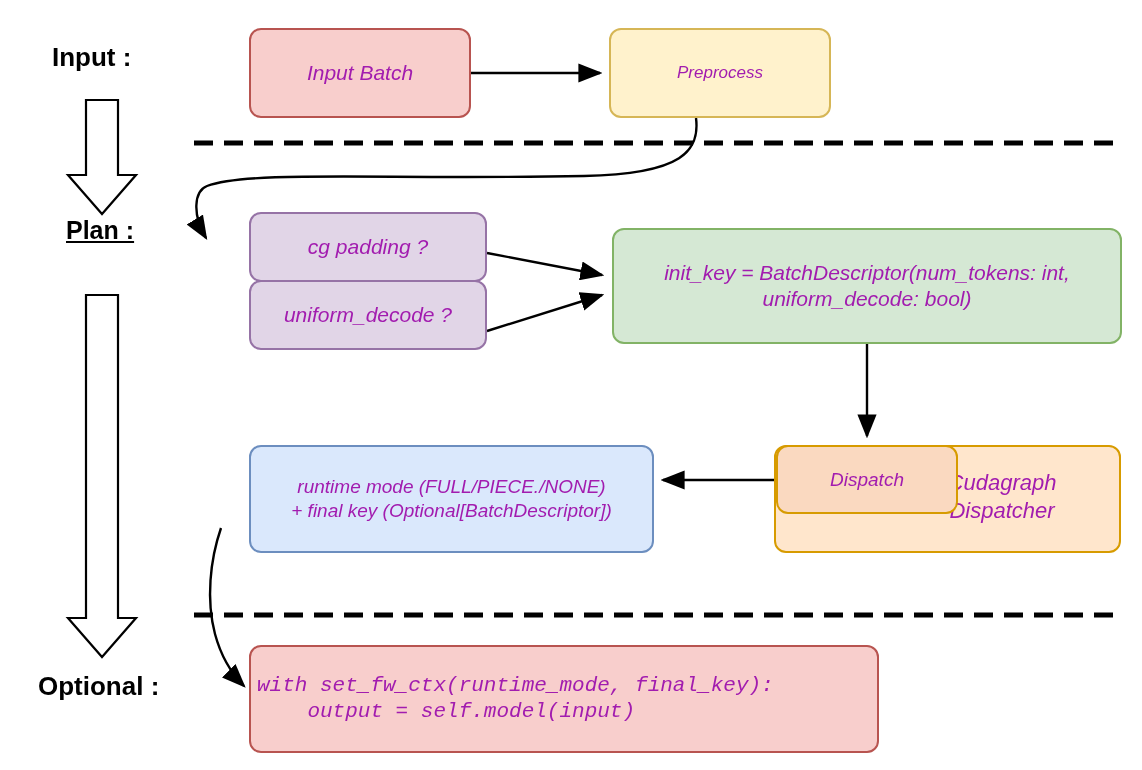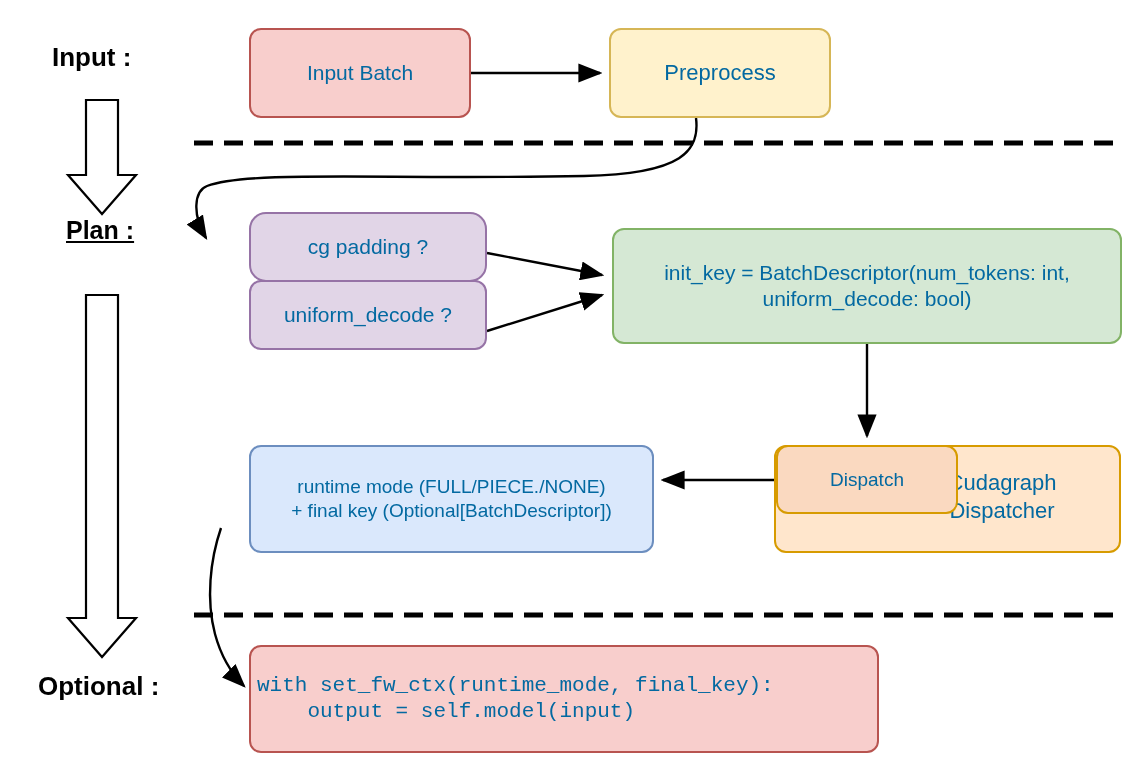--- a/index.html
+++ b/index.html
@@ -36,8 +36,9 @@
     align-items: center;
     justify-content: center;
     text-align: center;
-    color: #0369a1;
+    color: #a21caf;
     line-height: 1.25;
+    font-style: italic;
   }
   .stage-label {
     position: absolute;

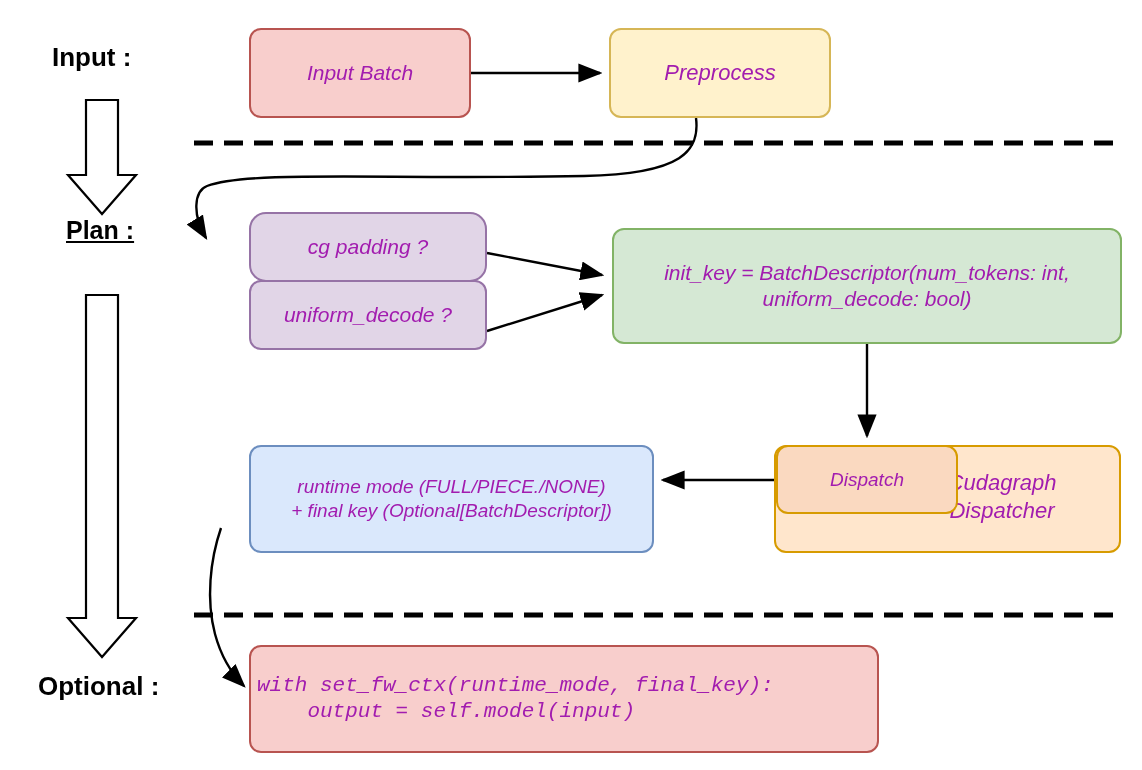--- a/index.html
+++ b/index.html
@@ -104,7 +104,7 @@
               background:#f8cecc; border-color:#b85450; font-size:21px;">Input Batch</div>
 
   <div class="node" style="left:585px; top:28px; width:222px; height:90px;
-              background:#fff2cc; border-color:#d6b656; font-size:22px;">Preprocess</div>
+              background:#fff2cc; border-color:#d6b656; font-size:17px;">Preprocess</div>
 
   <div class="node" style="left:225px; top:212px; width:238px; height:70px;
               background:#e1d5e7; border-color:#9673a6; font-size:21px;border-radius:17px;">cg padding ?</div>

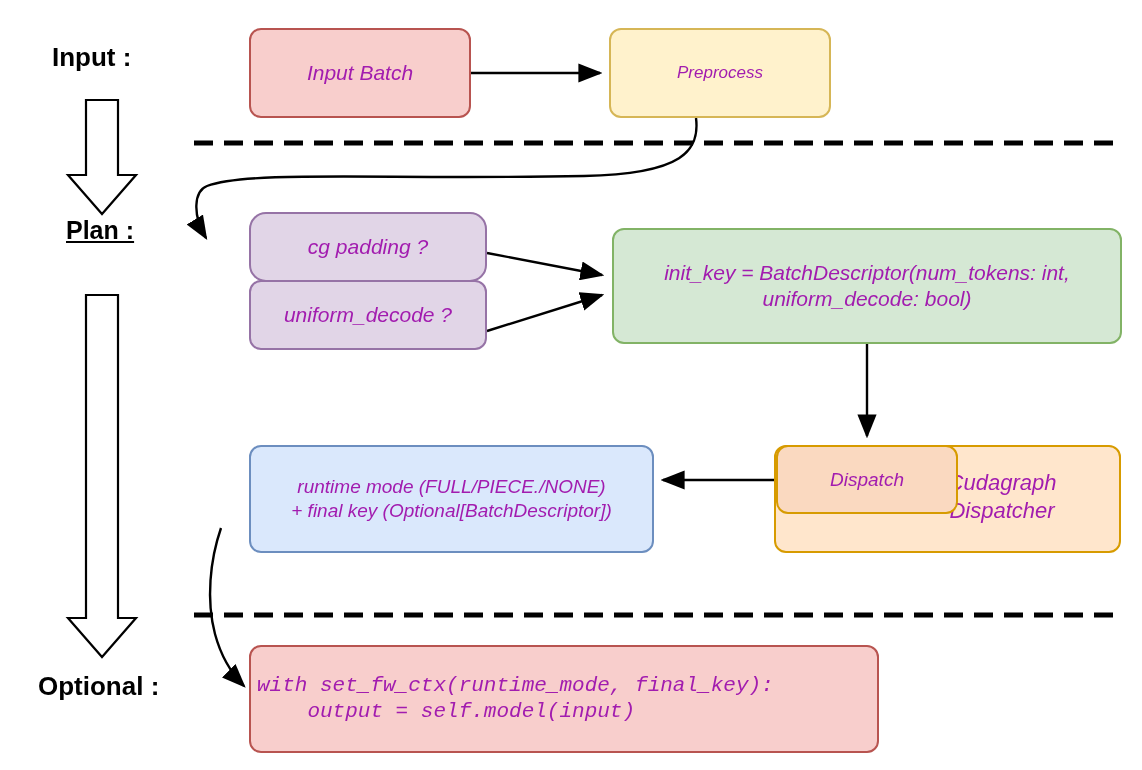--- a/index.html
+++ b/index.html
@@ -107,7 +107,7 @@
               background:#fff2cc; border-color:#d6b656; font-size:17px;">Preprocess</div>
 
   <div class="node" style="left:225px; top:212px; width:238px; height:70px;
-              background:#e1d5e7; border-color:#9673a6; font-size:21px;border-radius:17px;">cg padding ?</div>
+              background:#e1d5e7; border-color:#9673a6; font-size:21px;">cg padding ?</div>
 
   <div class="node" style="left:225px; top:280px; width:238px; height:70px;
               background:#e1d5e7; border-color:#9673a6; font-size:21px;">uniform_decode ?</div>

